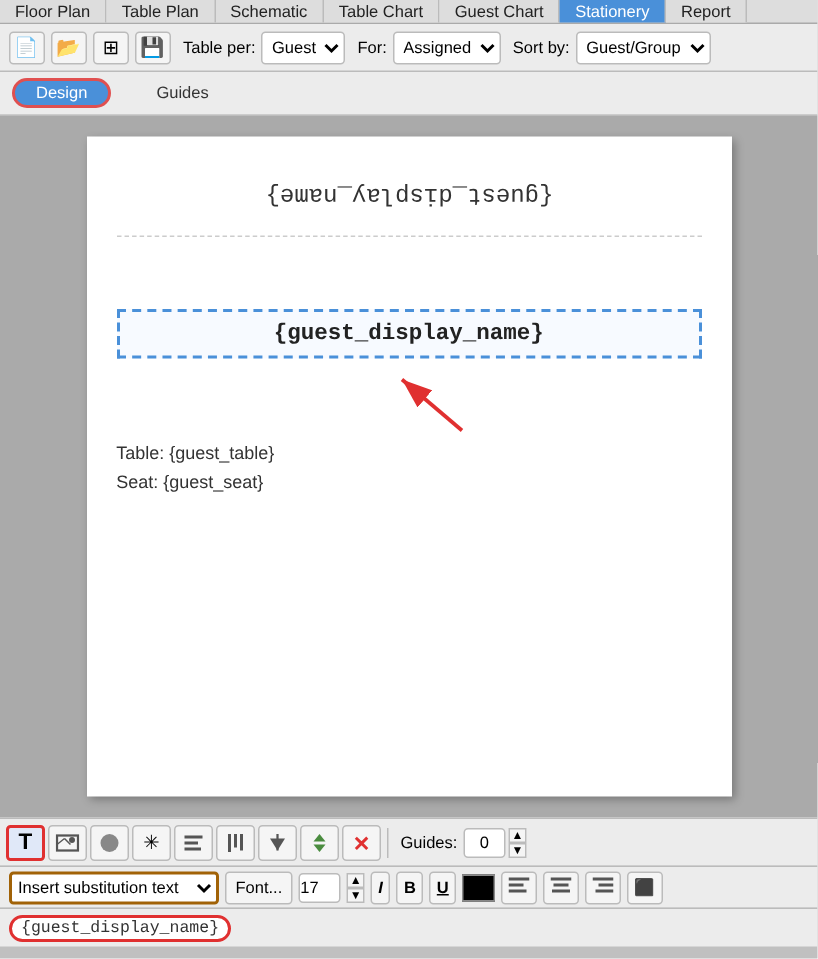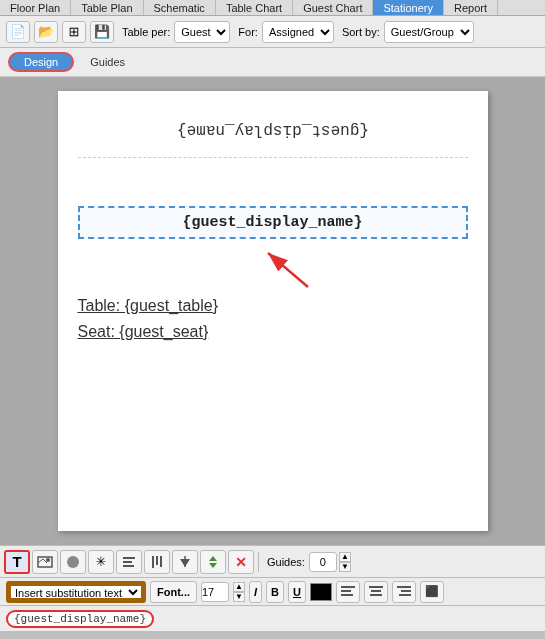--- a/index.html
+++ b/index.html
@@ -78,7 +78,7 @@
       padding: 4px 8px;
       background: #ececec;
       border-bottom: 1px solid #ccc;
-      gap: 0;
+      gap: 14px;
     }
     .view-tab {
       padding: 2px 14px;

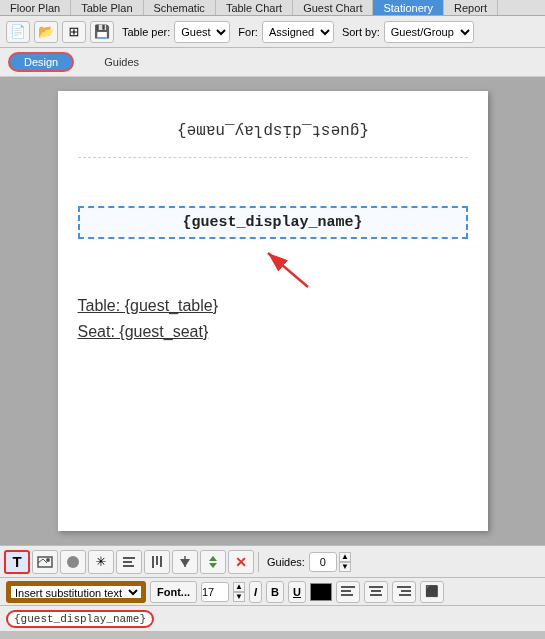--- a/index.html
+++ b/index.html
@@ -146,11 +146,10 @@
 
     
     .info-text {
-      font-size: 16px;
+      font-size: 12px;
       color: #333;
       margin-top: 4px;
       line-height: 1.6;
-      text-decoration: underline;
     }
 
     

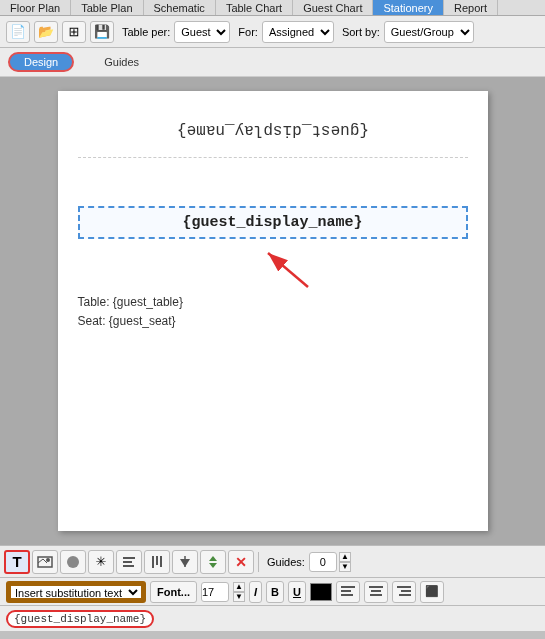--- a/index.html
+++ b/index.html
@@ -217,7 +217,7 @@
     .bb2-select {
       font-size: 11px;
       height: 22px;
-      border: 5px solid #a16207;
+      border: 2px solid #a16207;
       background: white;
       border-radius: 3px;
     }

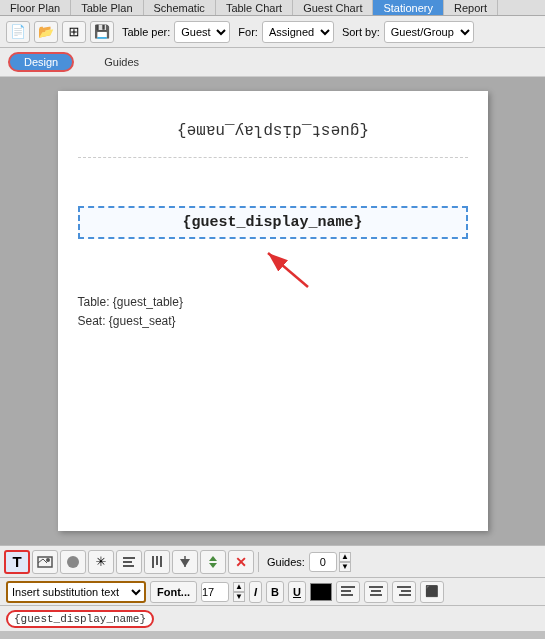--- a/index.html
+++ b/index.html
@@ -229,7 +229,6 @@
       border-radius: 3px;
       cursor: pointer;
       padding: 0 6px;
-      font-weight: bold;
     }
     .bb2-input {
       width: 28px;

